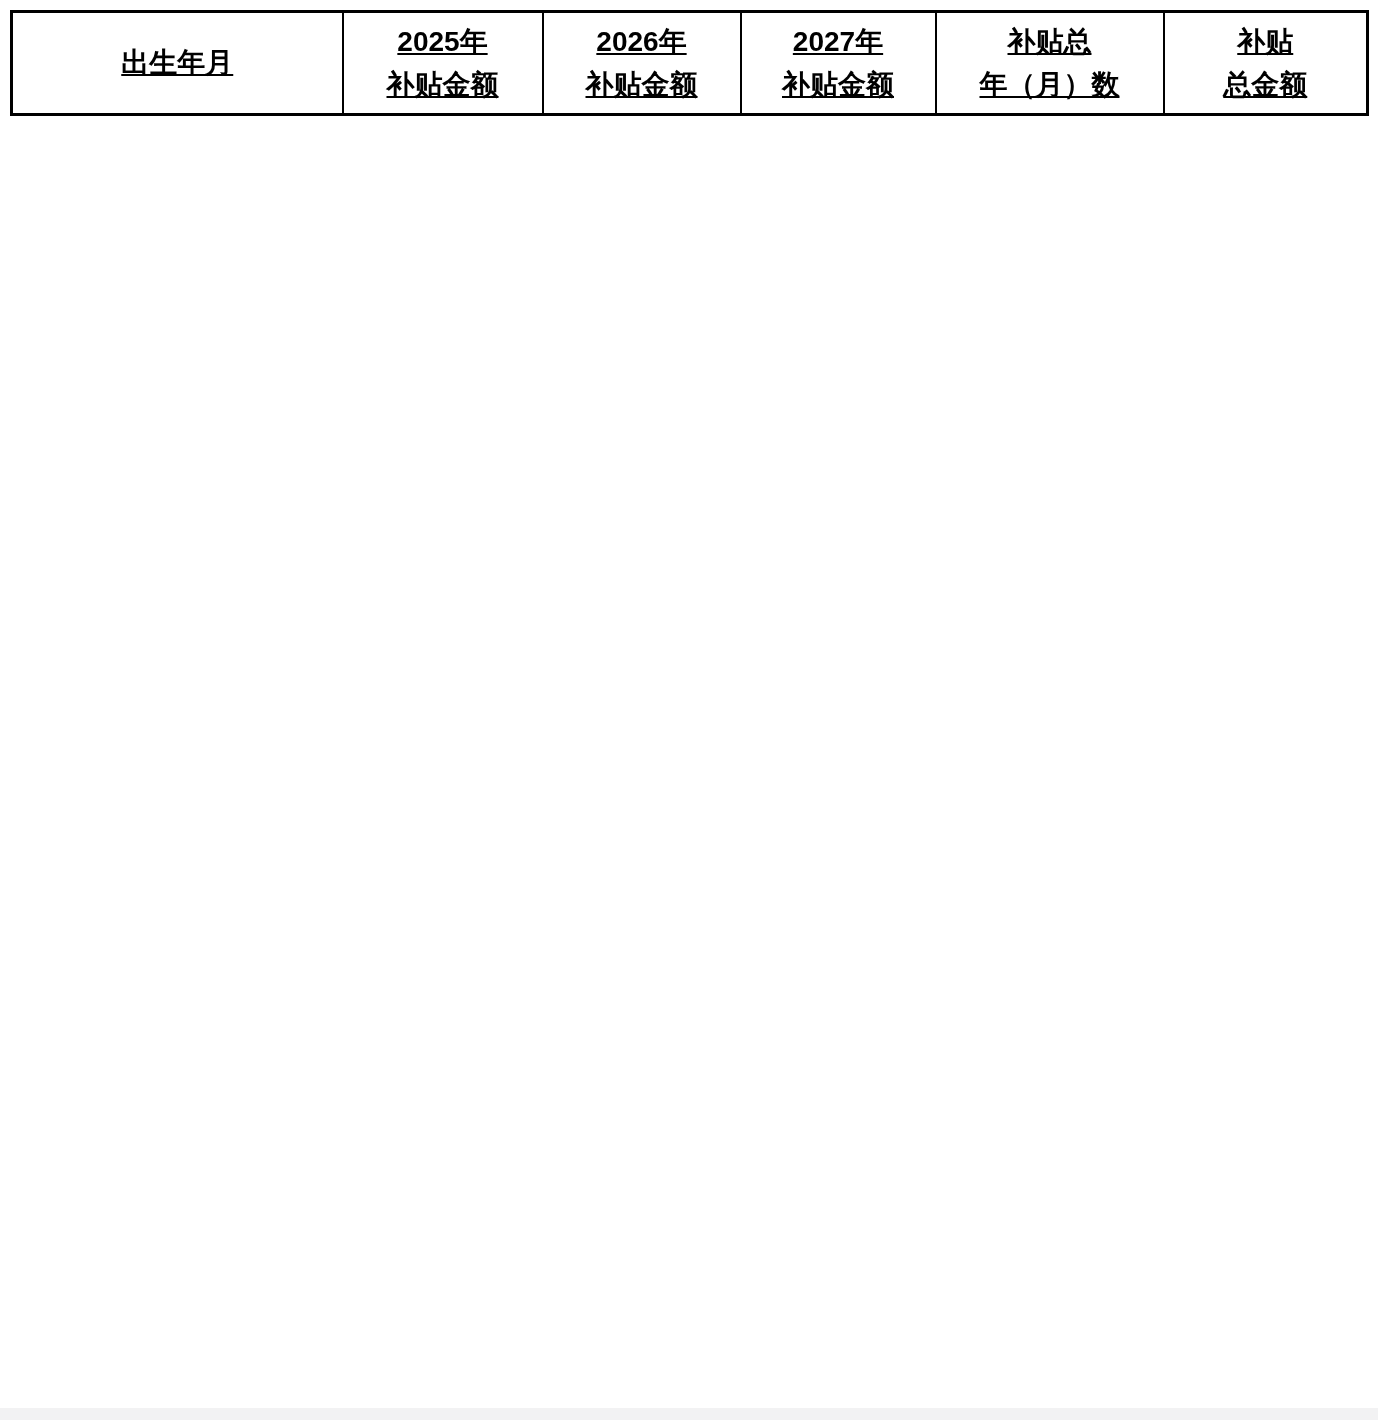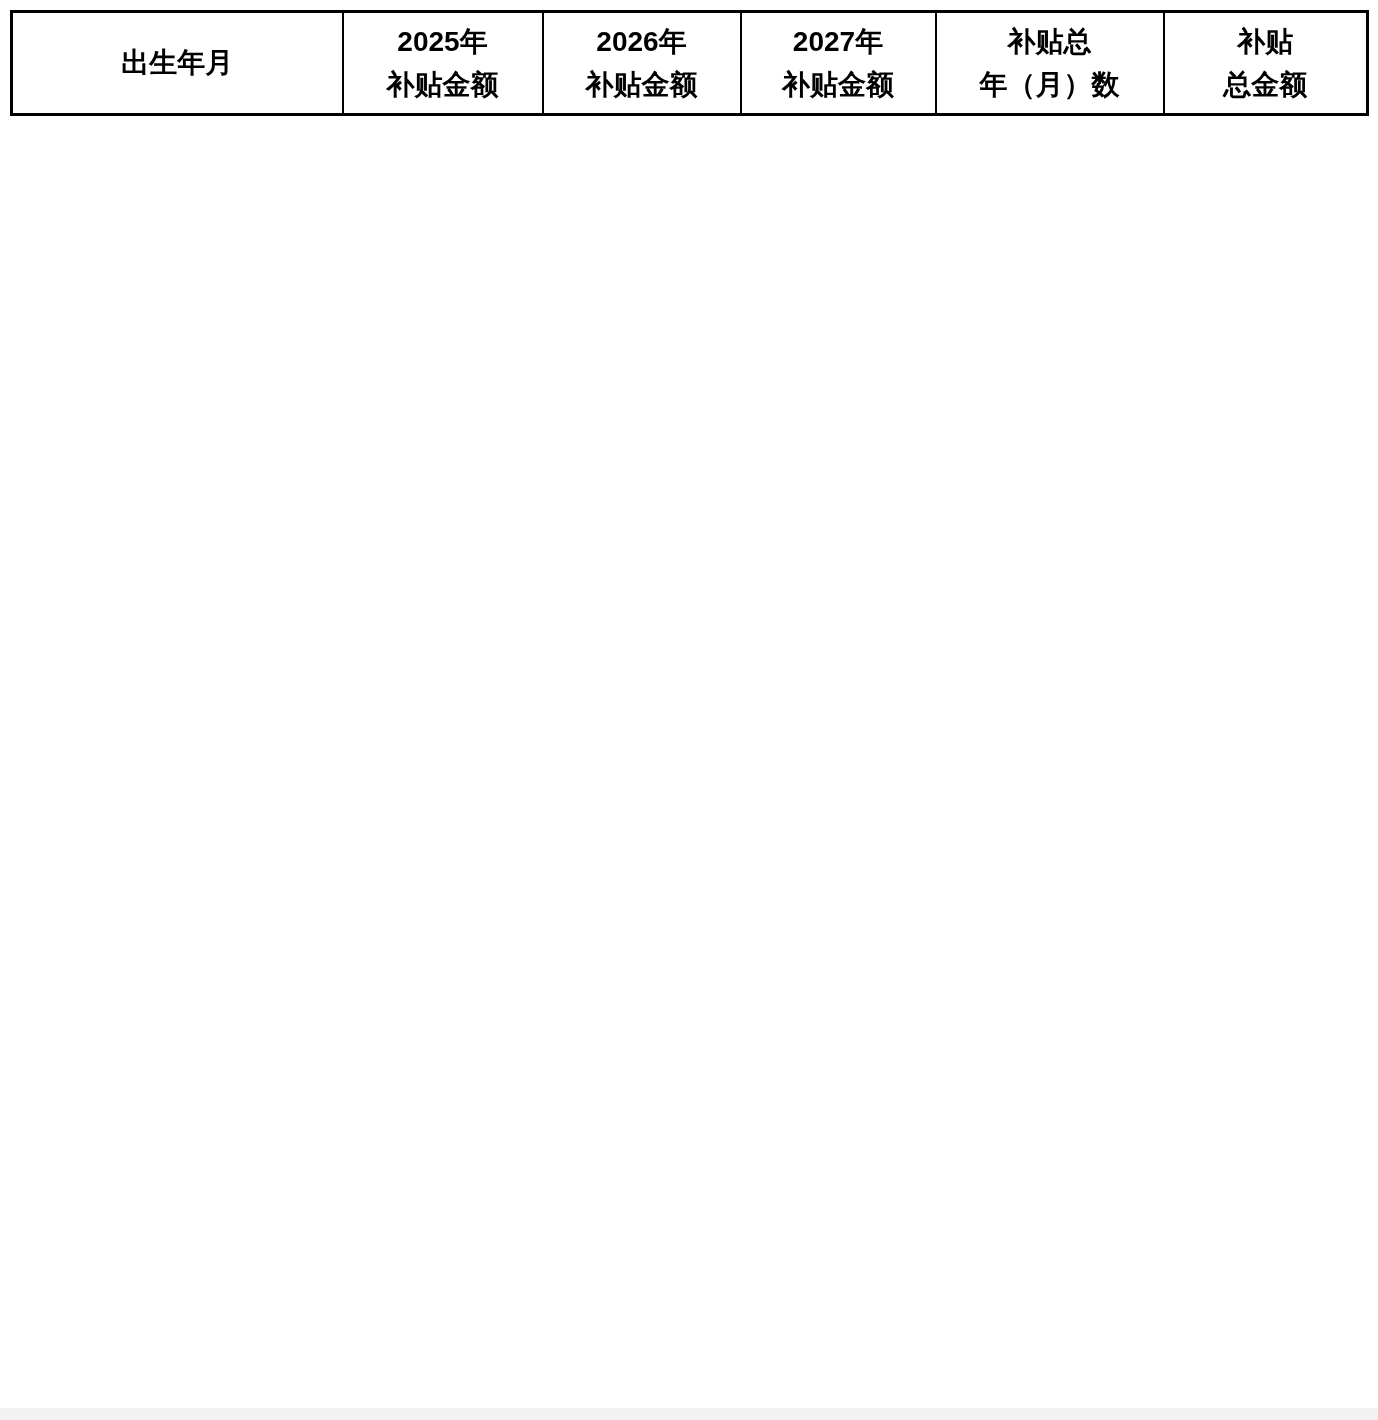--- a/index.html
+++ b/index.html
@@ -36,6 +36,7 @@
   }
   table.subsidy {
     border: 3px solid #000000;
+    text-decoration: underline;
   }
   thead th {
     height: 100px;

